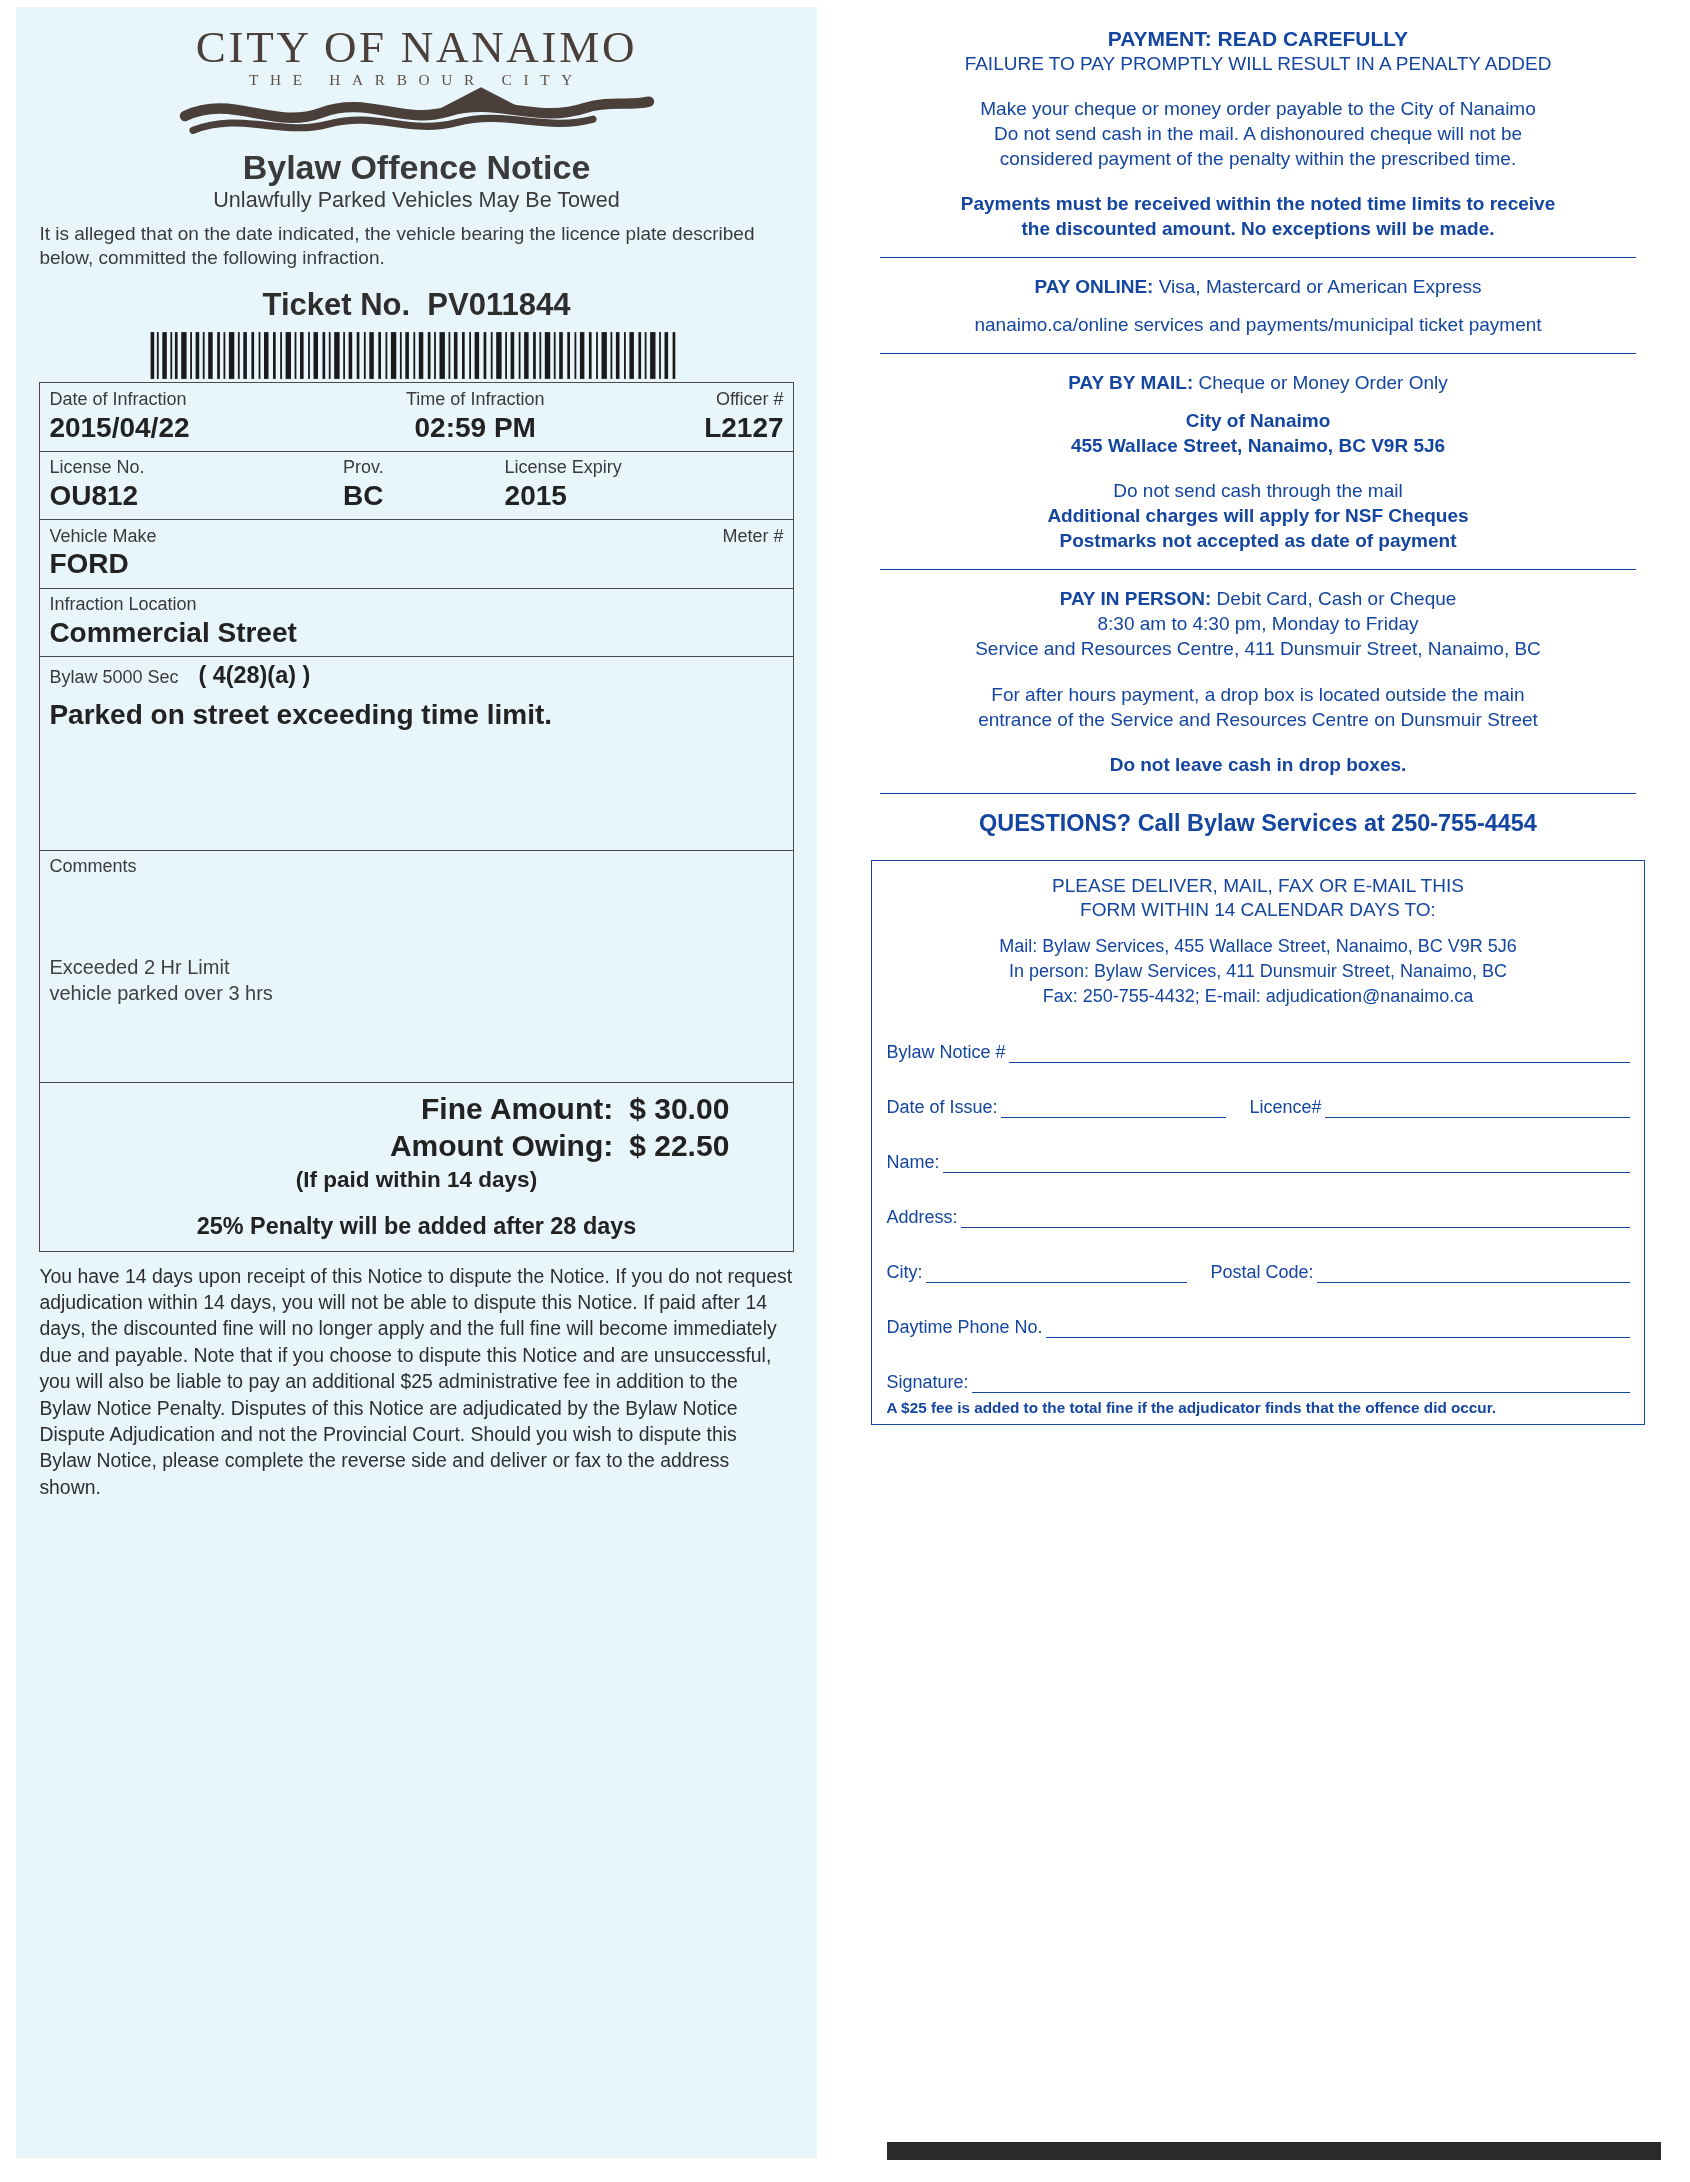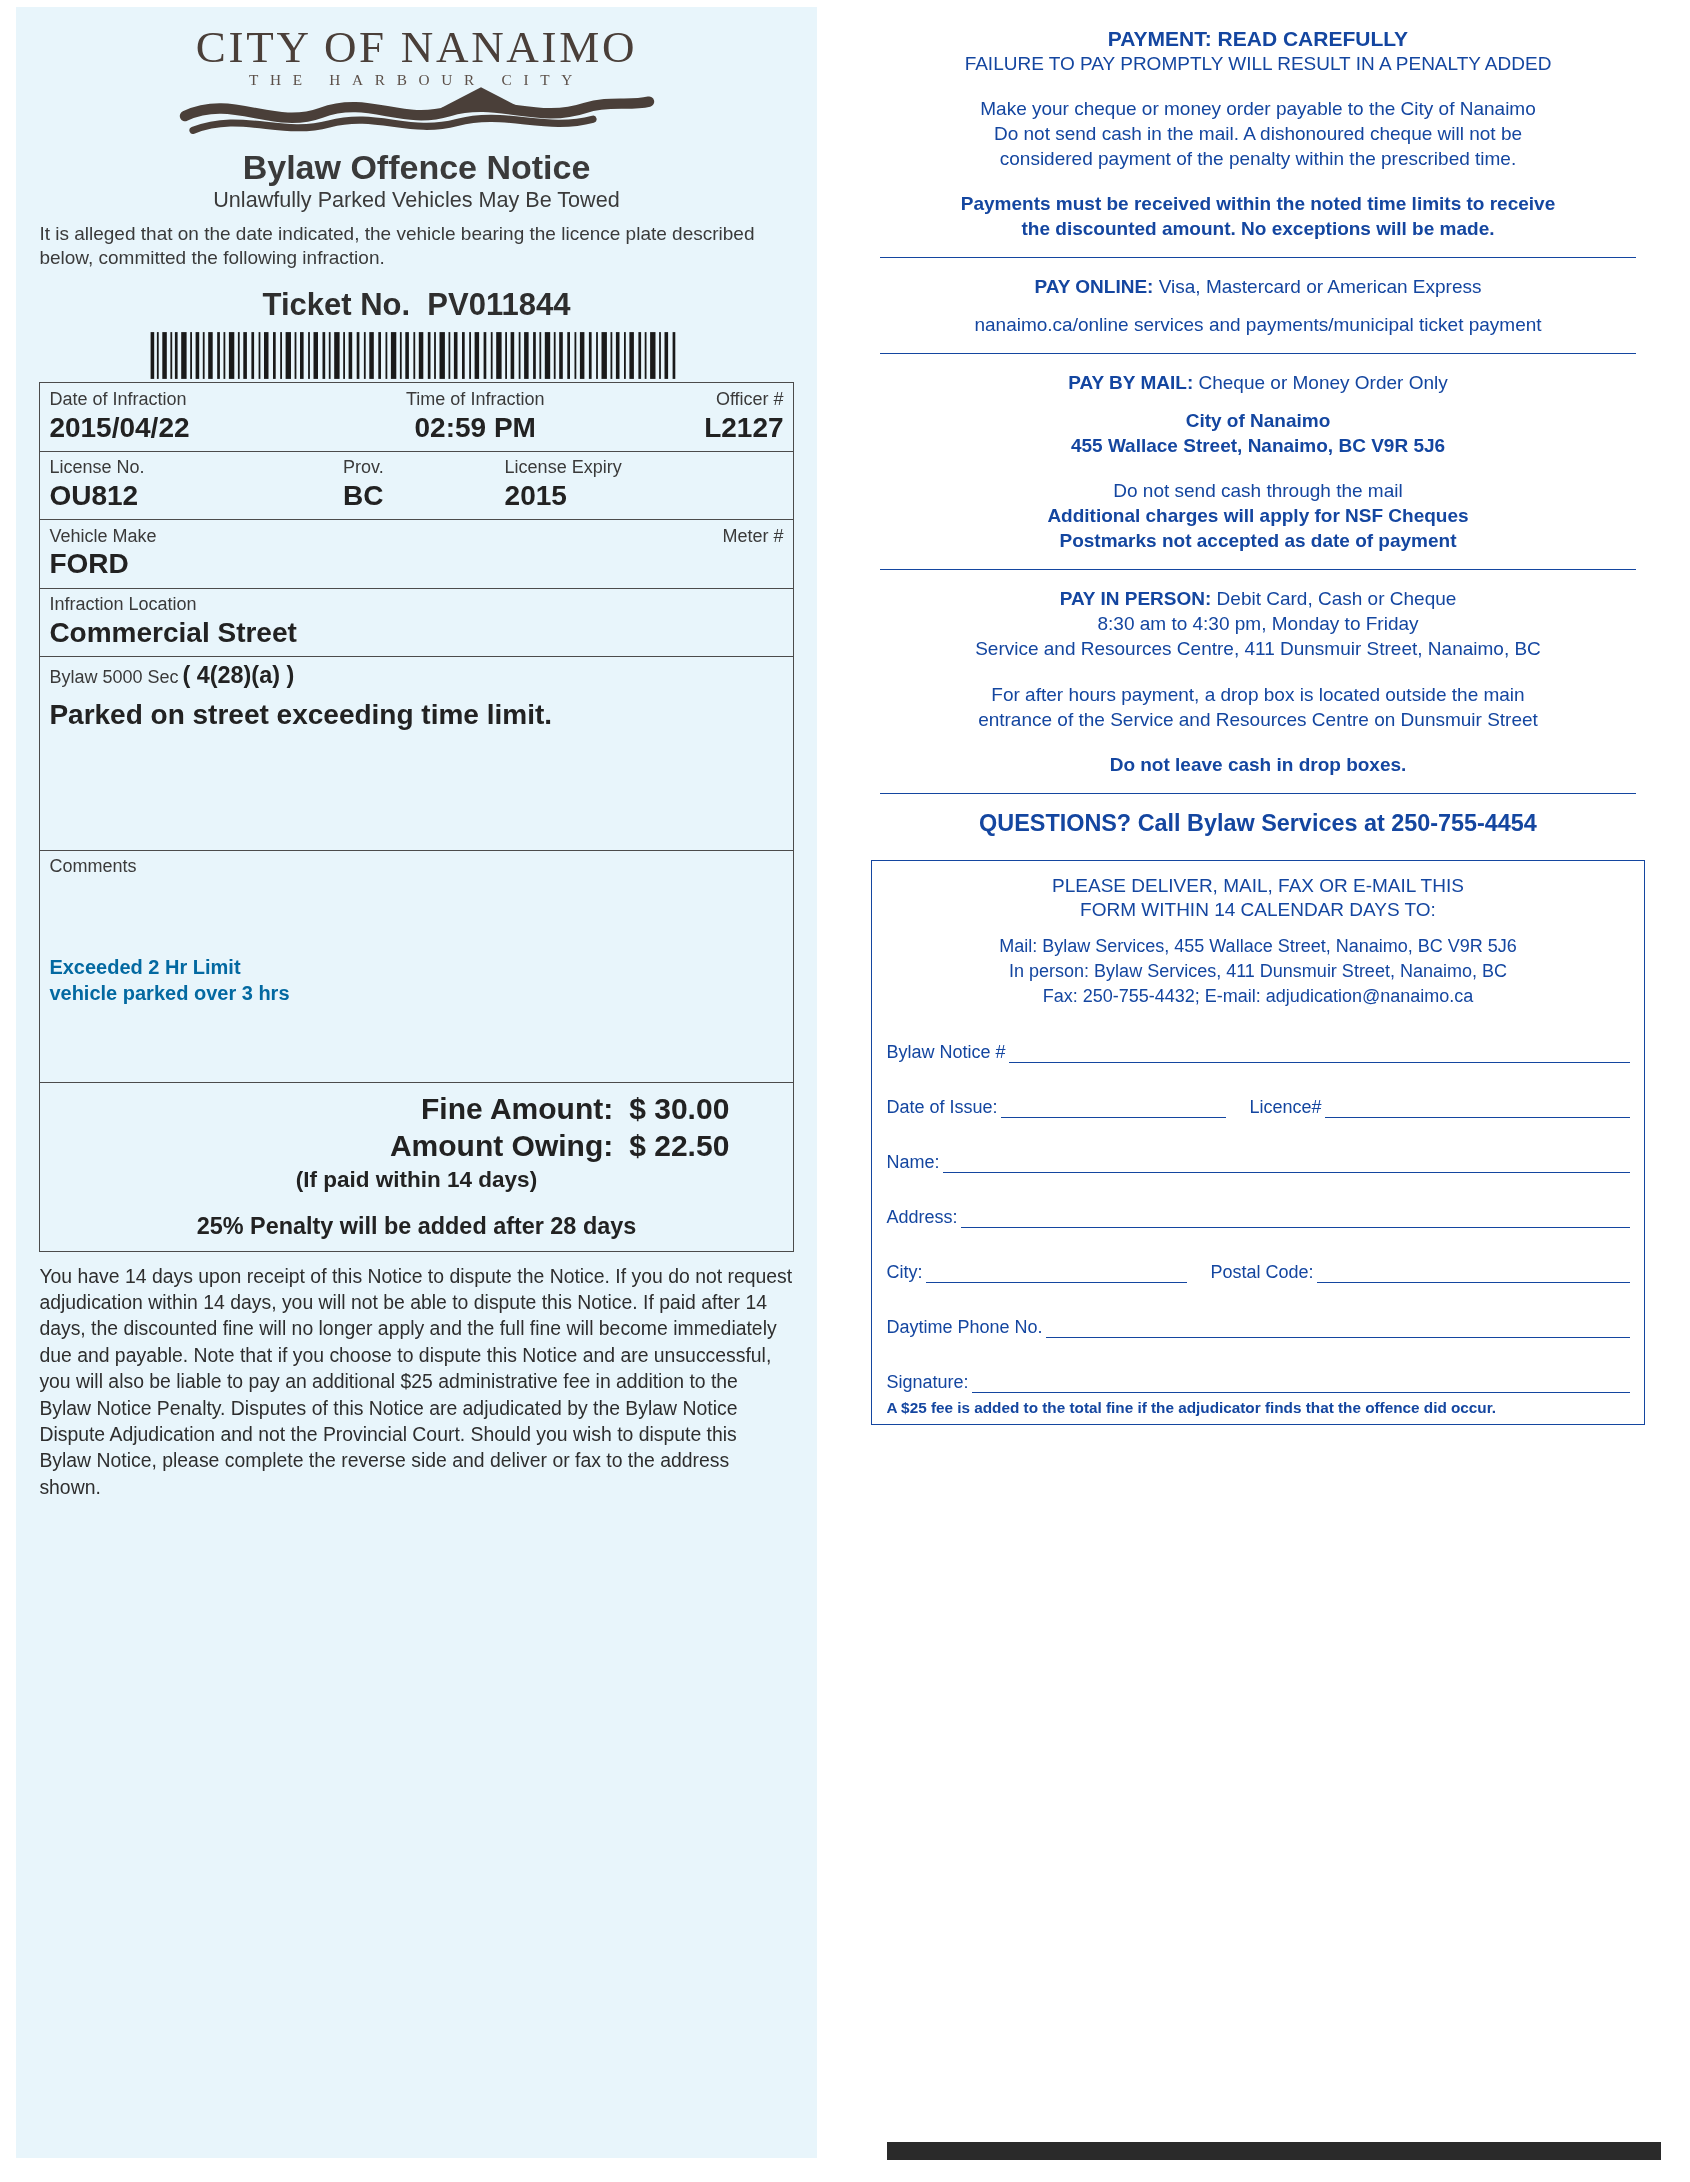--- a/index.html
+++ b/index.html
@@ -117,7 +117,7 @@
   .bylaw-head {
     display: flex;
     align-items: baseline;
-    gap: 4px;
+    gap: 20px;
   }
   .bylaw-sec-label { font-size: 18px; color: #3a3a3a; }
   .bylaw-sec-val { font-size: 23.4px; font-weight: bold; color: #222; }

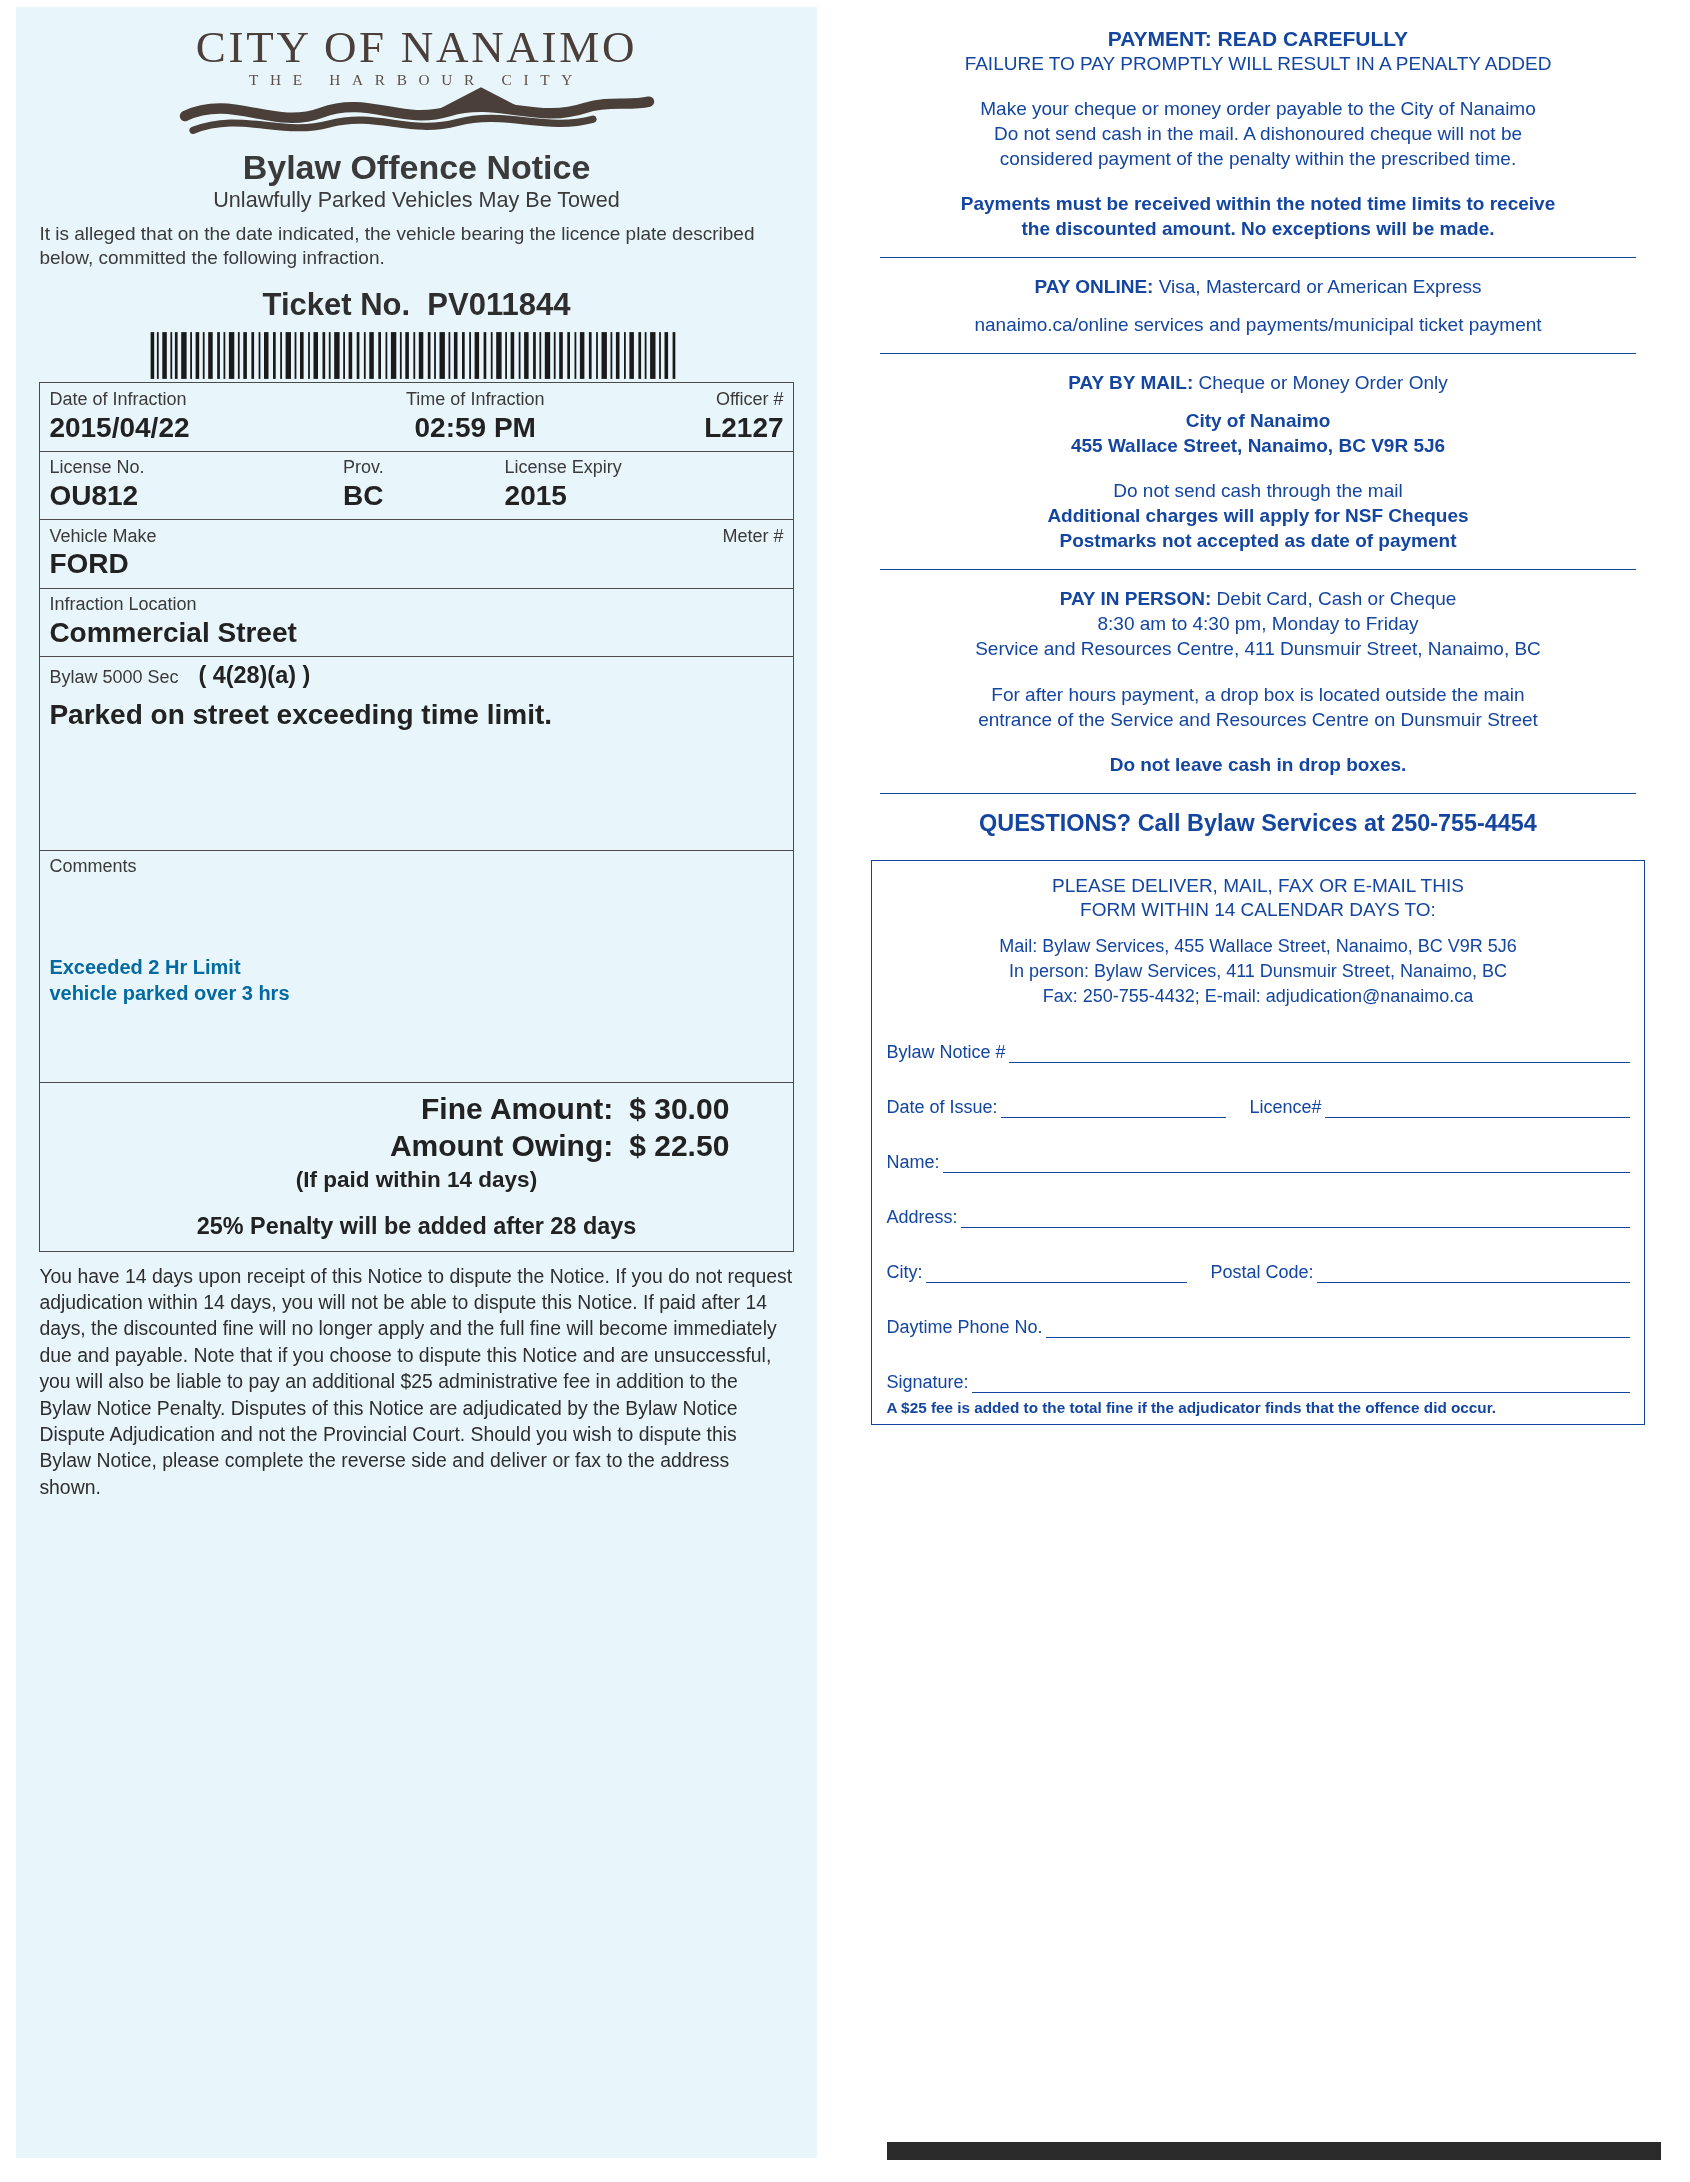--- a/index.html
+++ b/index.html
@@ -132,9 +132,8 @@
   .comments-box { min-height: 232px; }
   .comment-line {
     font-size: 20px;
-    color: #0369a1;
+    color: #404040;
     line-height: 1.3;
-    font-weight: bold;
   }
   .comments-spacer { height: 77px; }
   .amount-box { padding: 9px 14.4px 10.8px 14.4px; }

